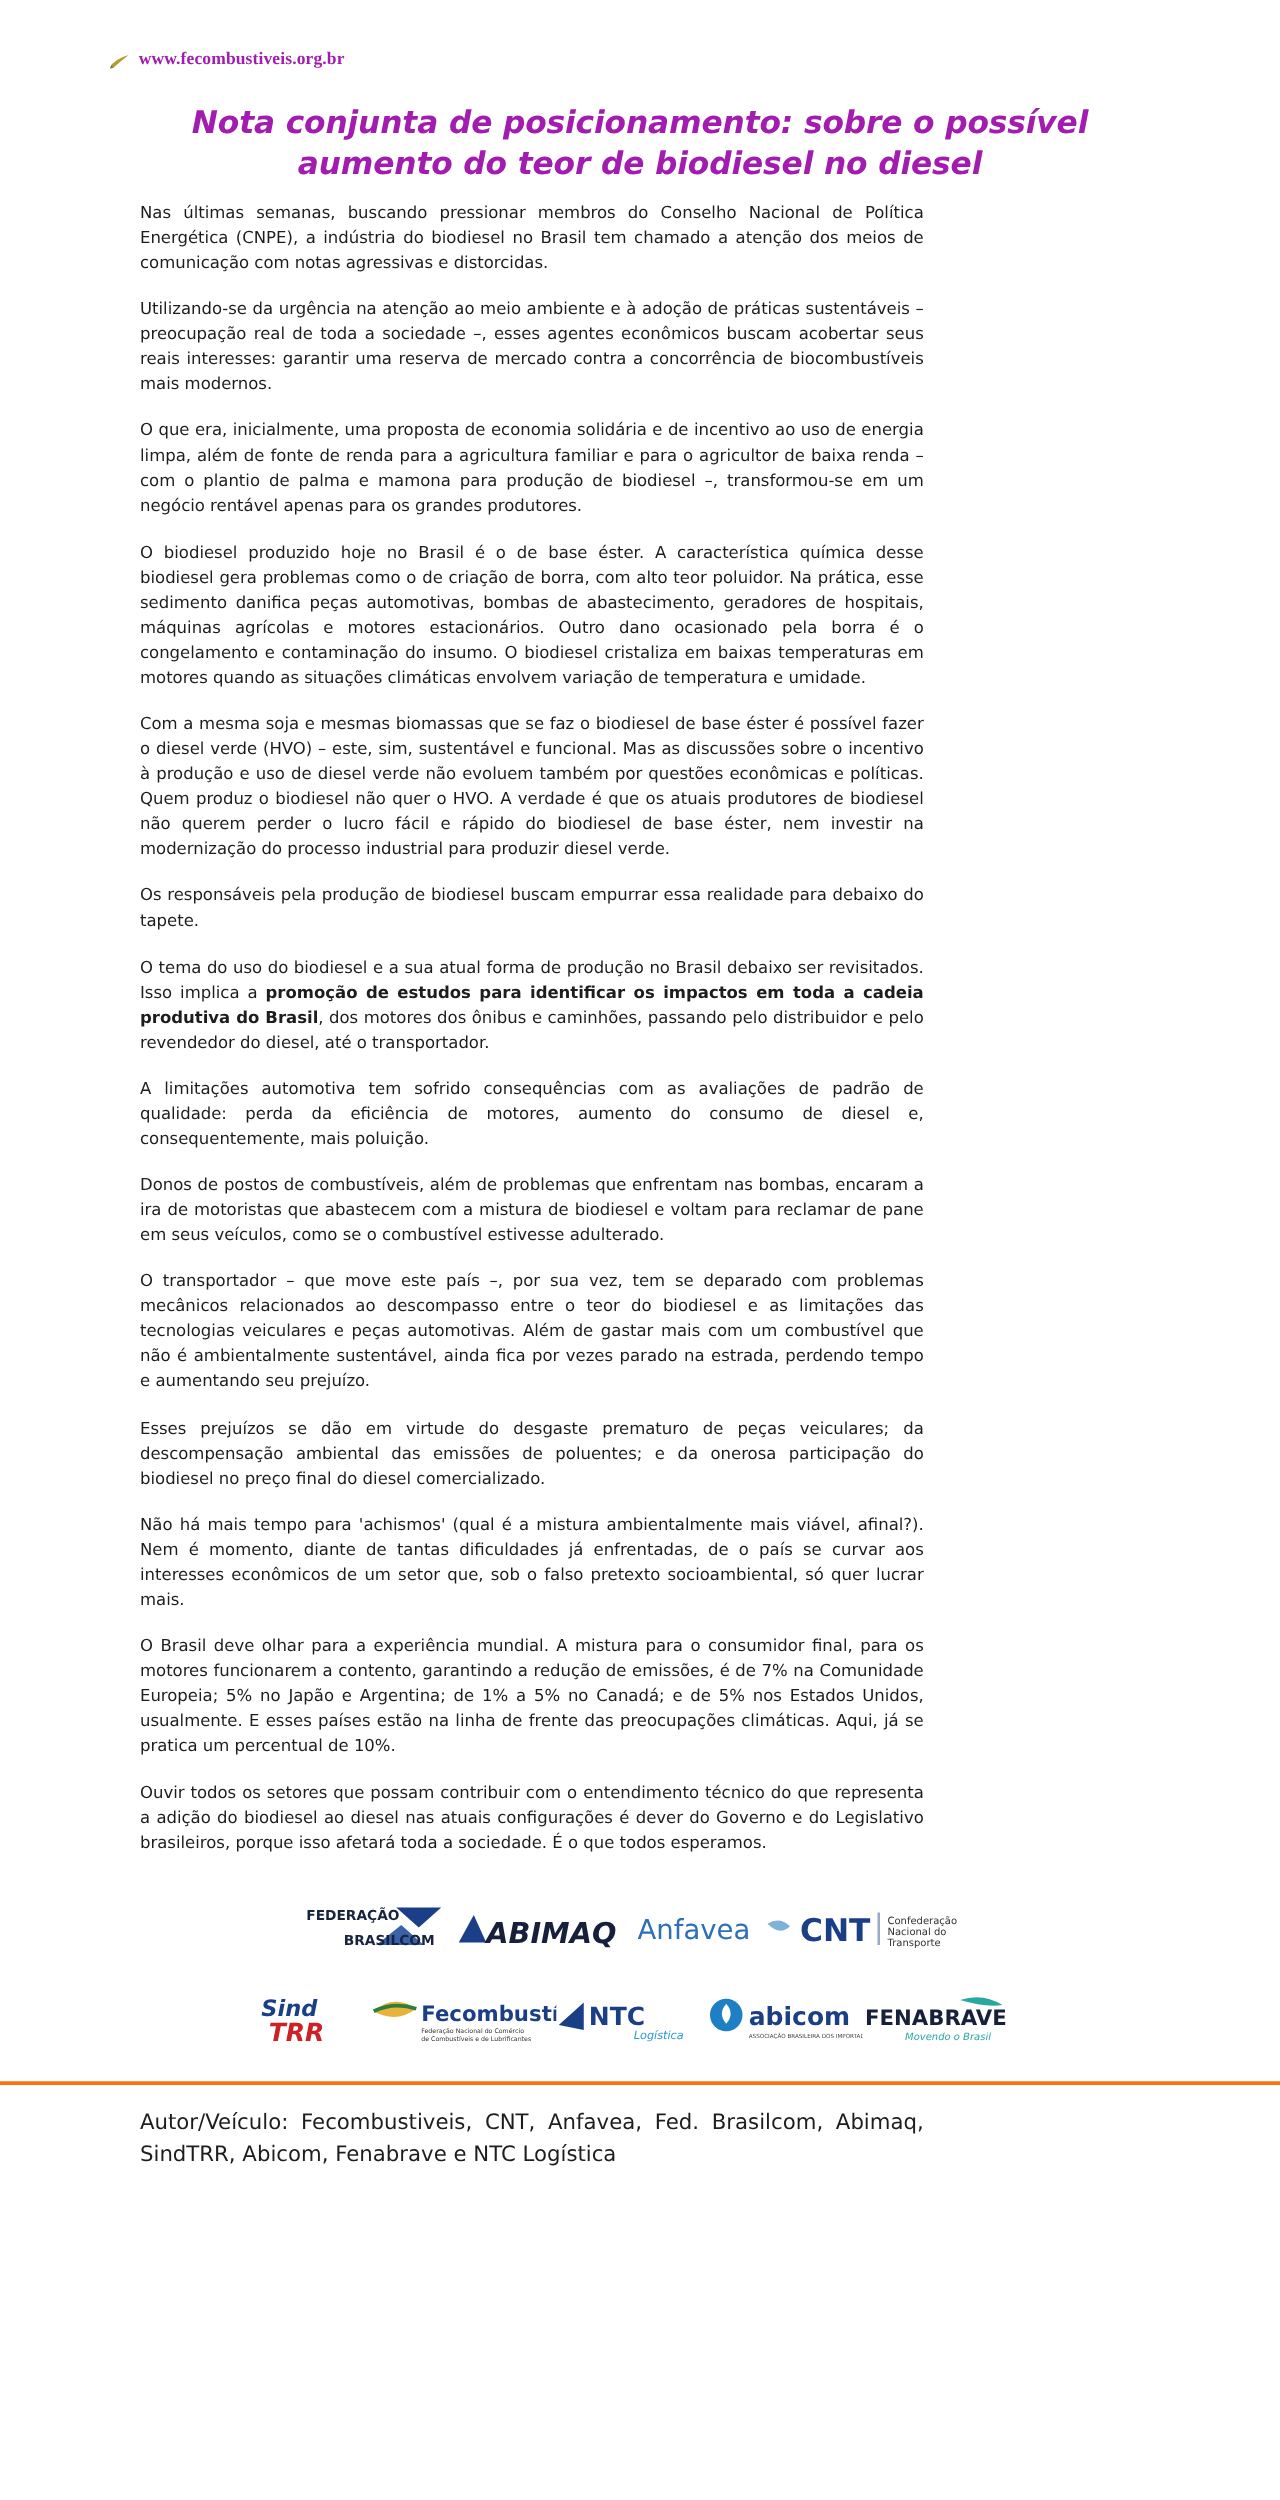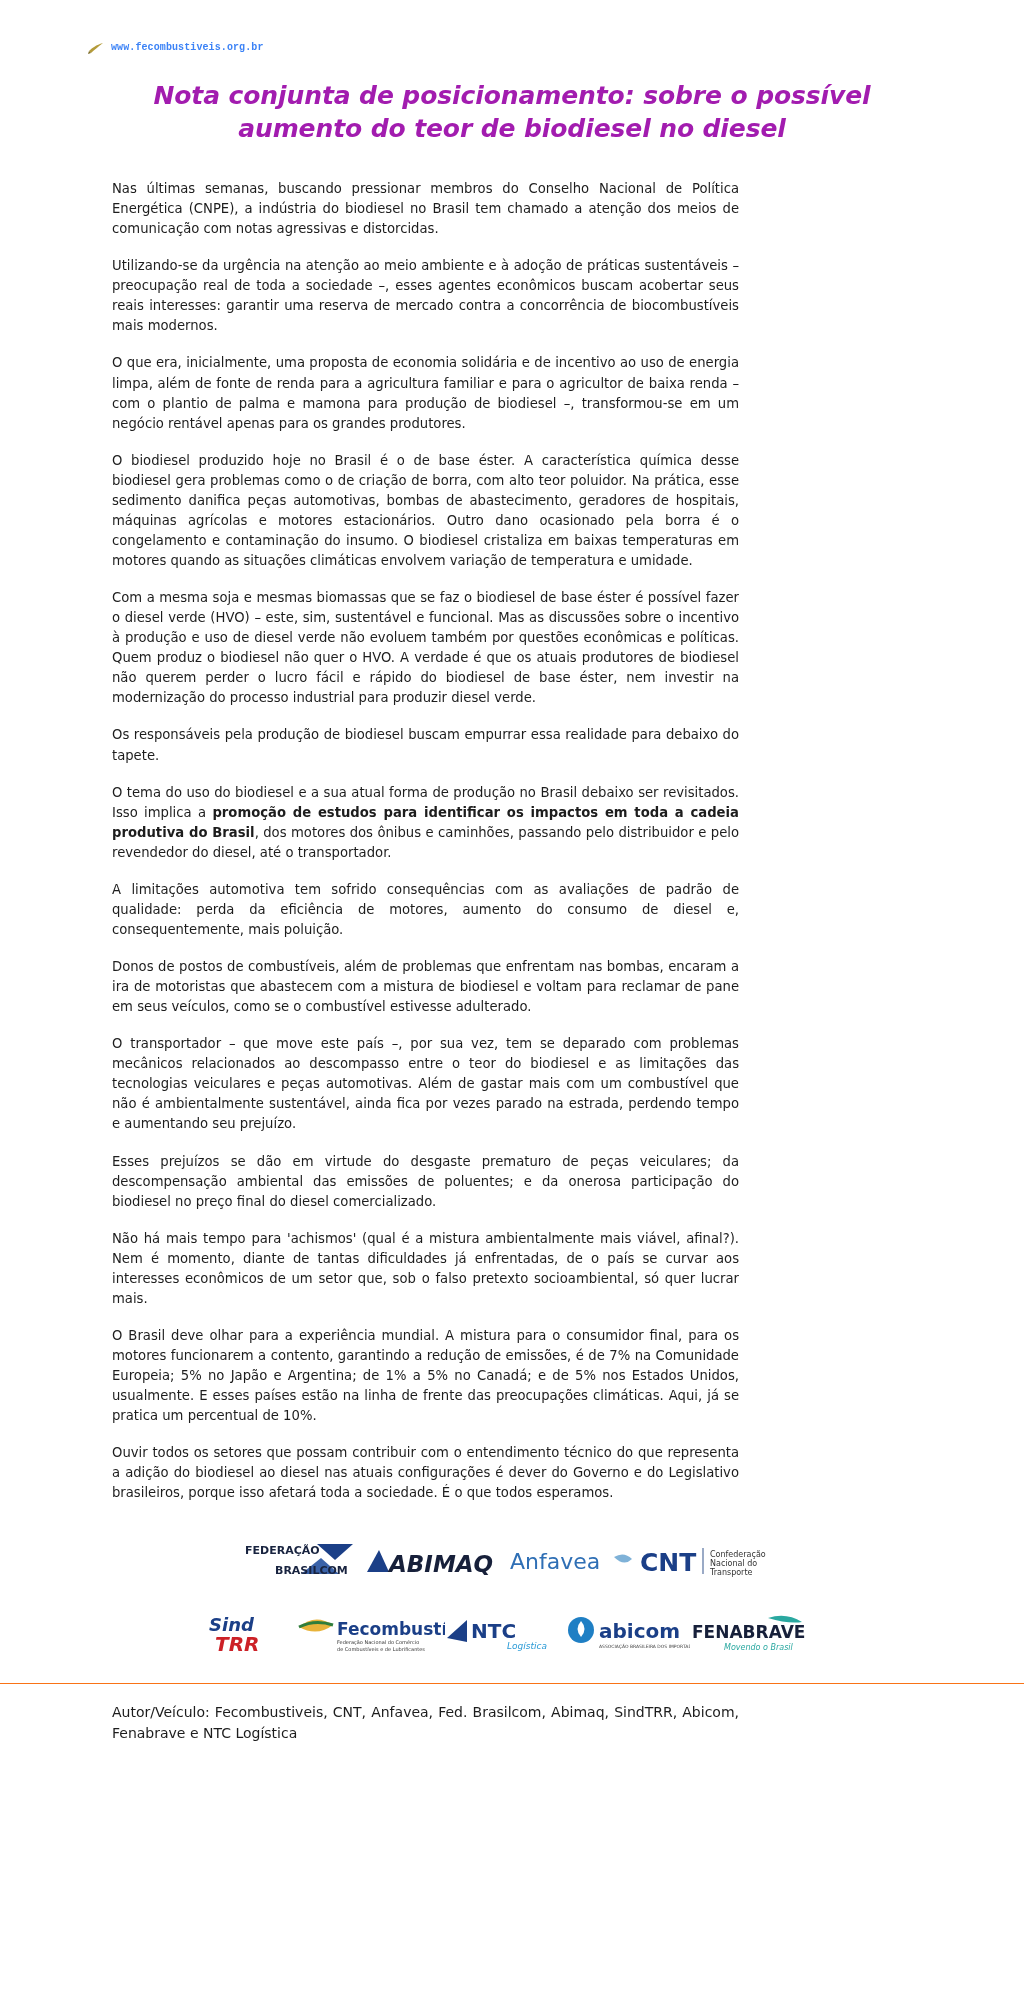--- a/index.html
+++ b/index.html
@@ -35,10 +35,10 @@
     flex: none;
   }
   .site-url {
-    font-family: Liberation Mono, monospace;
-    font-size: 10px;
+    font-family: Liberation Serif, serif;
+    font-size: 14px;
     font-weight: bold;
-    color: #3b82f6;
+    color: #a21caf;
     letter-spacing: 0.1px;
   }
   h1.doc-title {

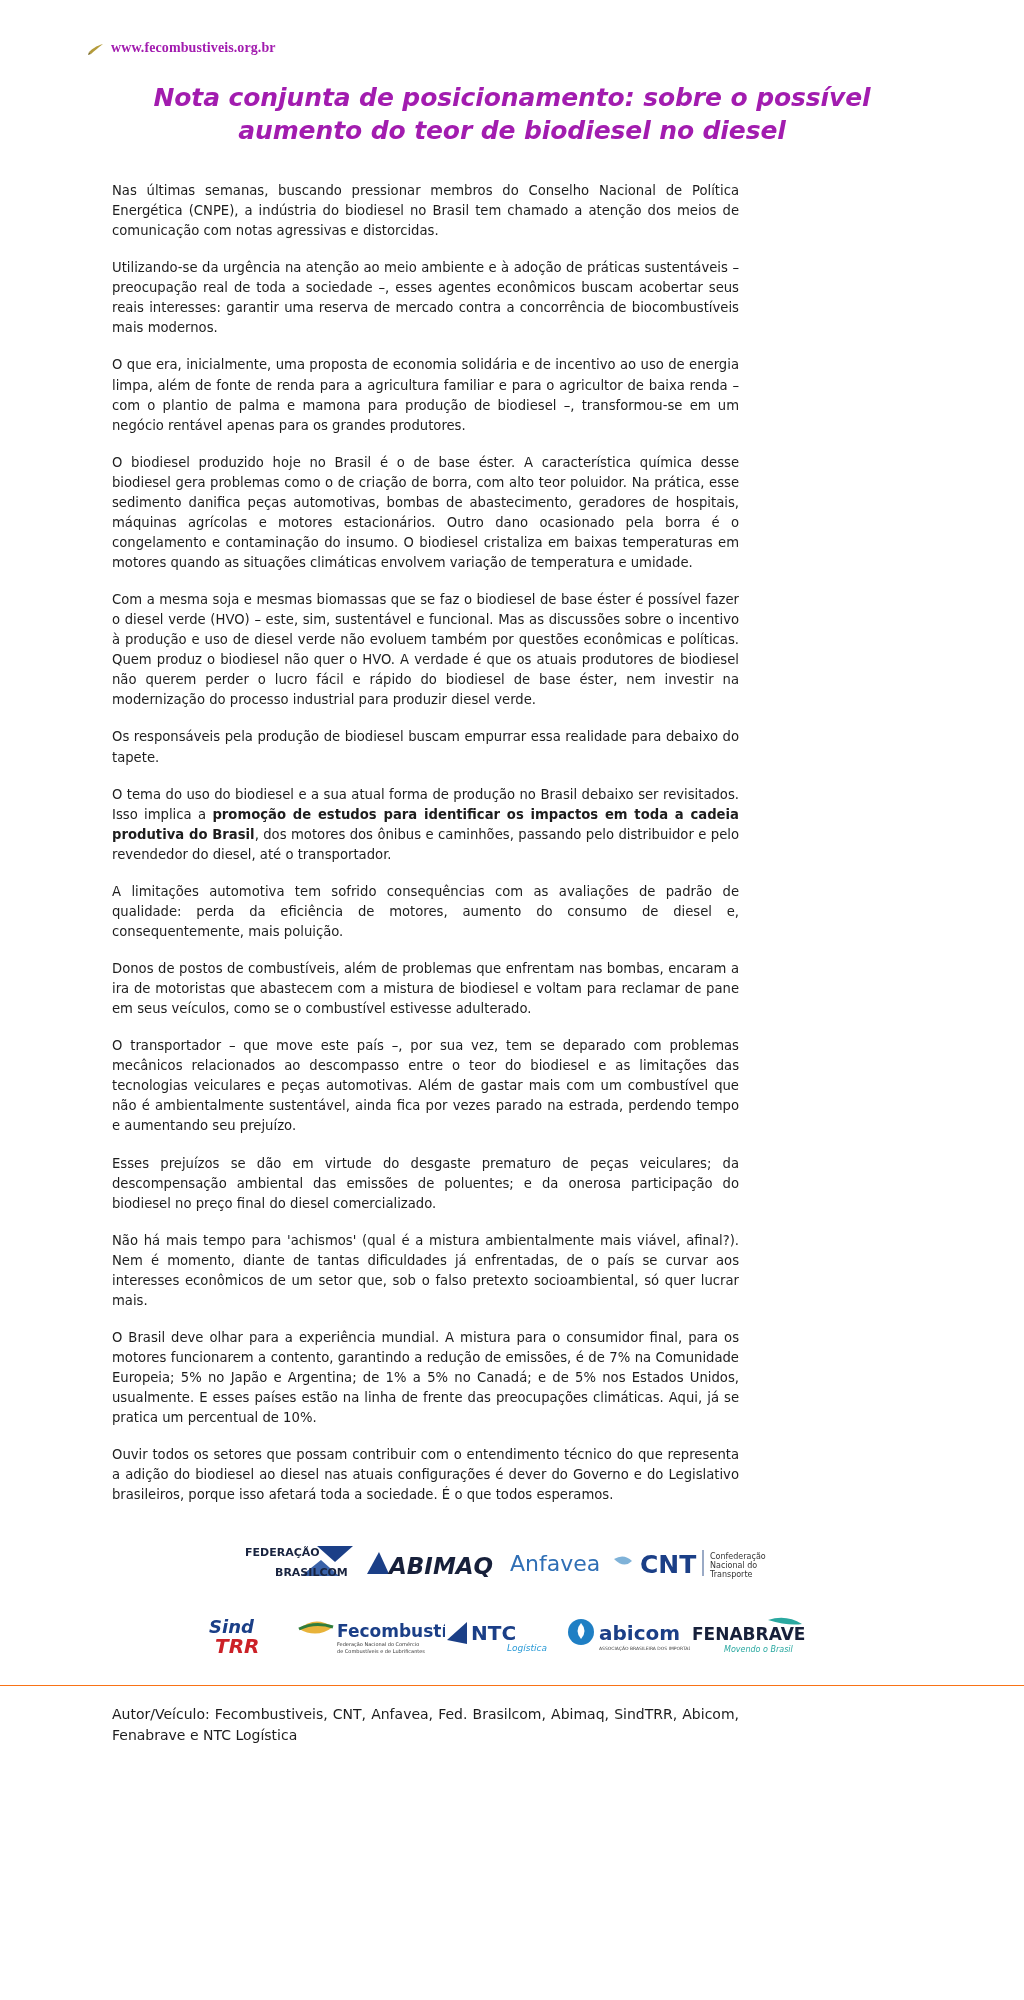--- a/index.html
+++ b/index.html
@@ -53,7 +53,7 @@
     font-style: italic;
   }
   .body-wrap {
-    margin: 34px 0 0 0;
+    margin: 14px 0 0 0;
     padding: 0 285px 0 112px;
   }
   p.para {

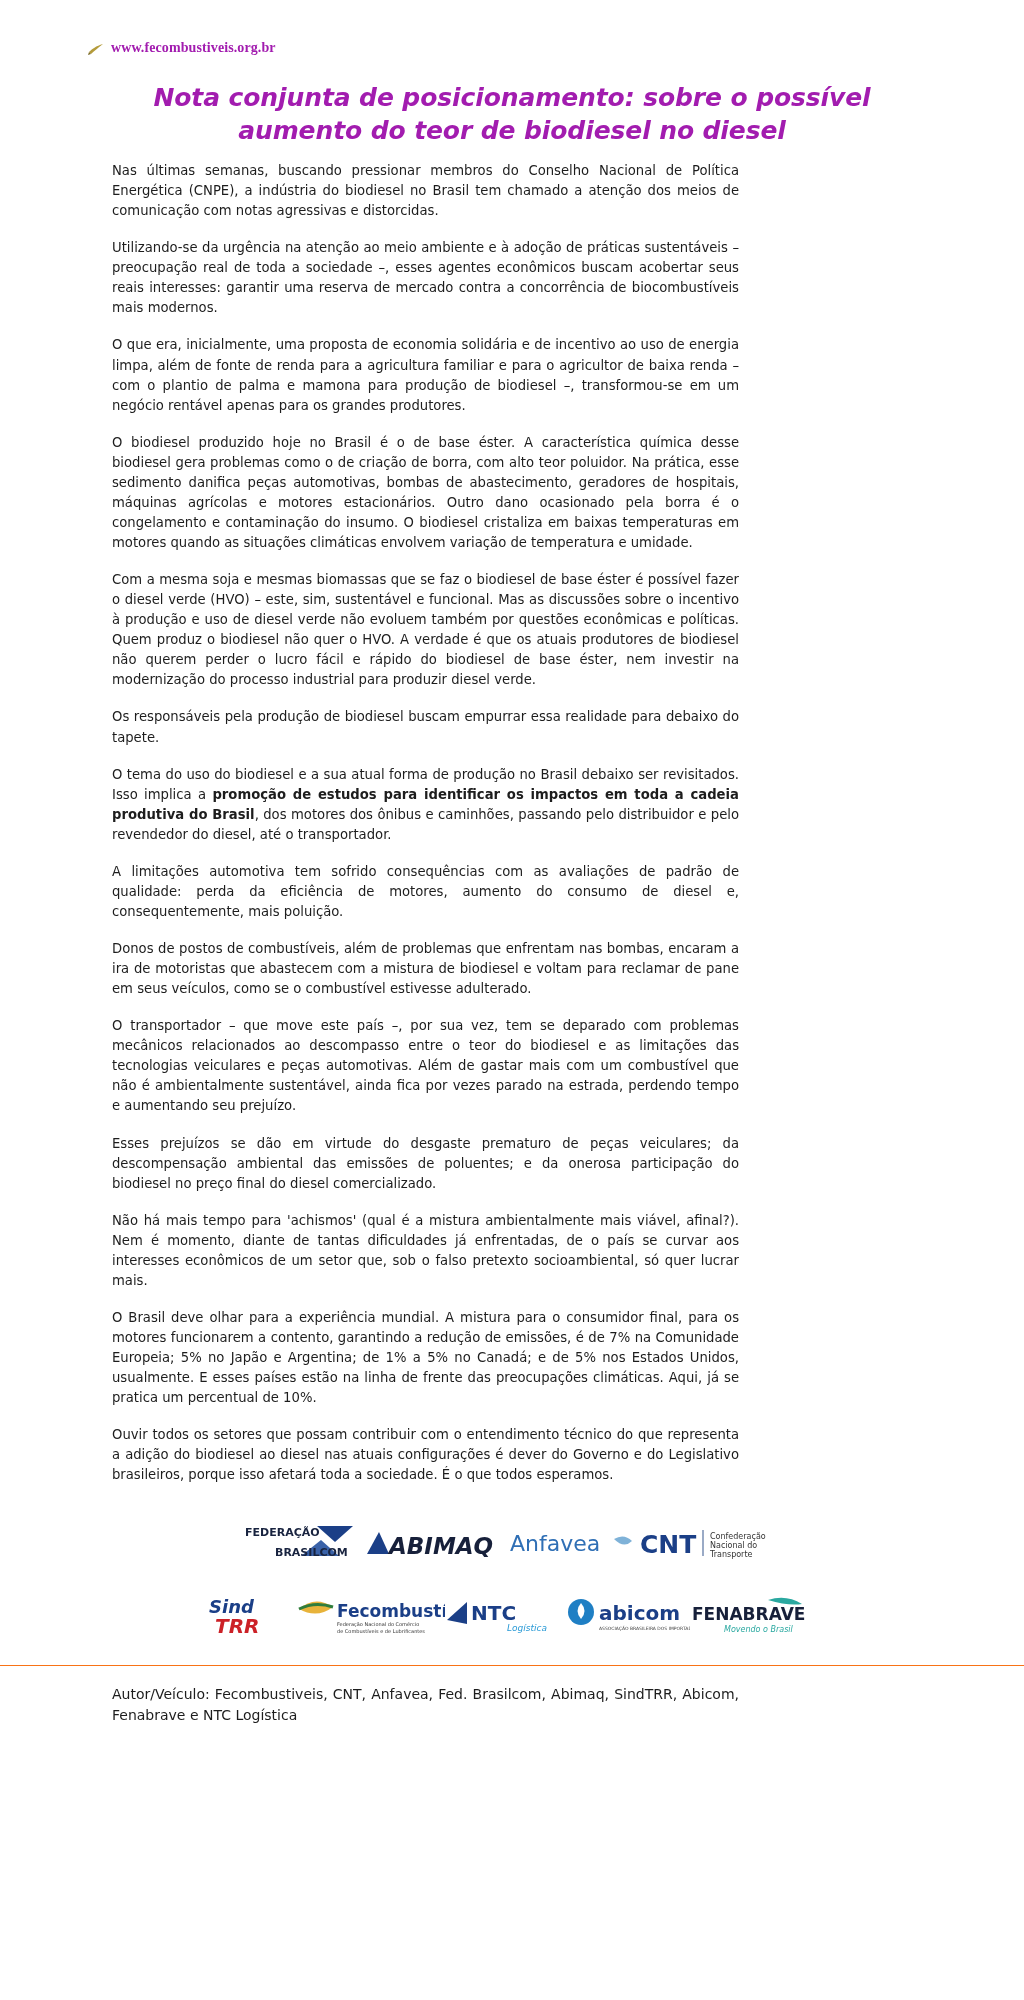--- a/index.html
+++ b/index.html
@@ -89,9 +89,9 @@
   .footer-note {
     margin: 20px 0 0 0;
     padding: 18px 285px 0 112px;
-    border-top: 1px solid #f97316;
-    font-family: "DejaVu Sans", sans-serif;
-    font-size: 14px;
+    border-top: 3px solid #f97316;
+    font-family: "DejaVu Sans", sans-serif;
+    font-size: 17px;
     line-height: 1.5;
     text-align: justify;
     color: #1d1d1d;

